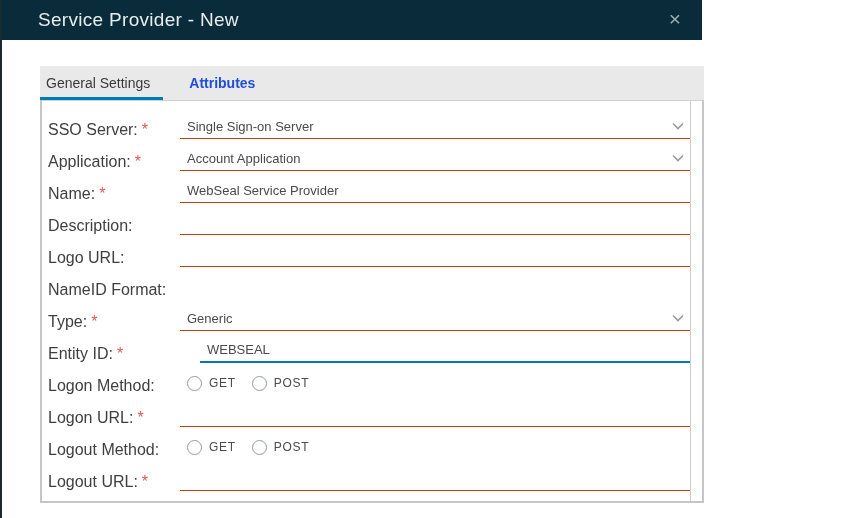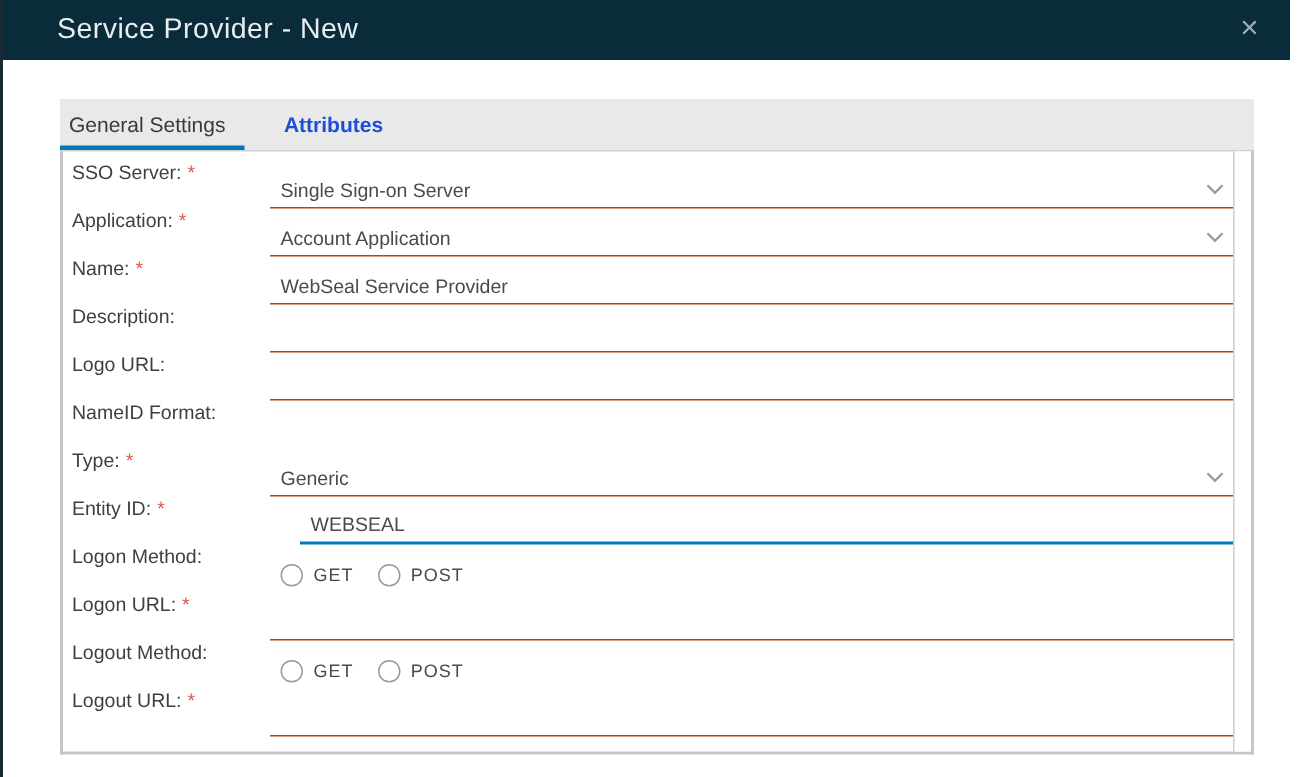--- a/index.html
+++ b/index.html
@@ -15,7 +15,7 @@
   }
   
   .modal-header{
-    position:absolute;left:0;top:0;width:860px;height:40px;
+    position:absolute;left:0;top:0;width:702px;height:40px;
     background:#0a2b3a;z-index:4;
   }
   .modal-title{

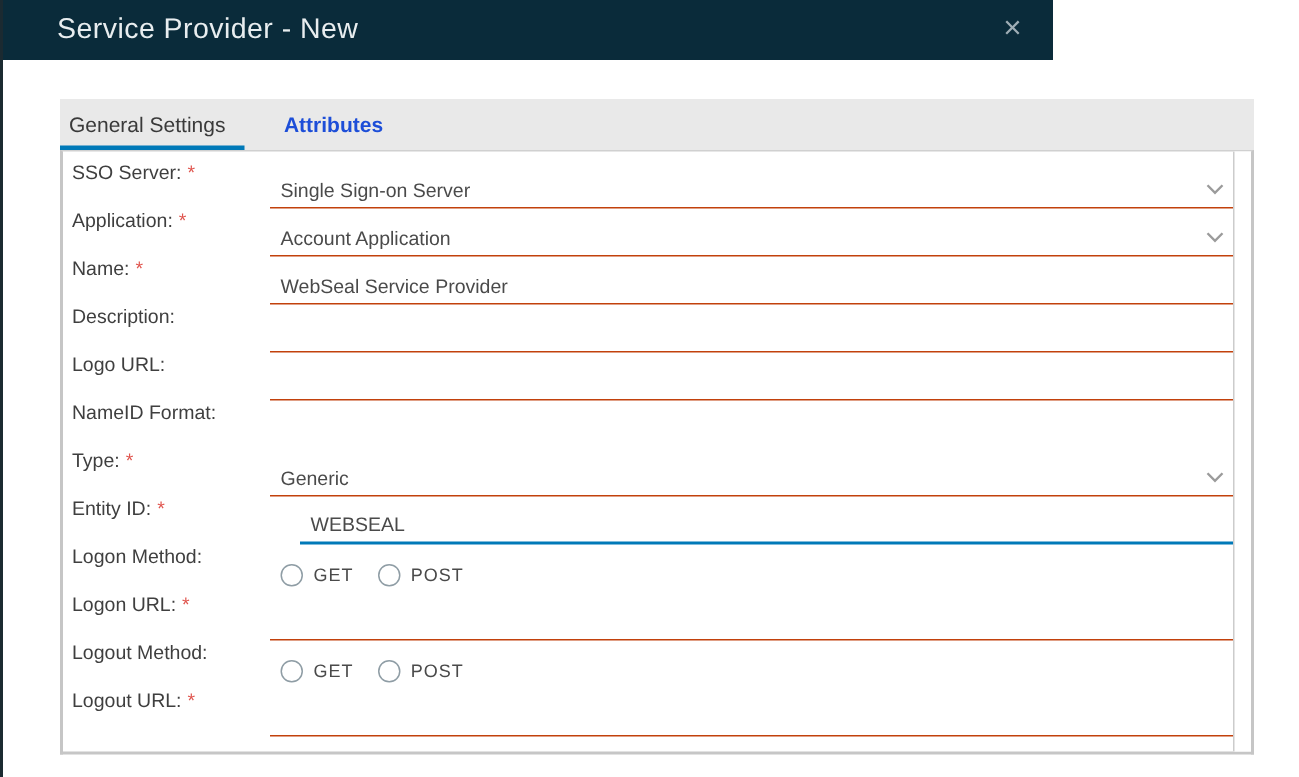--- a/index.html
+++ b/index.html
@@ -30,7 +30,7 @@
   }
   
   .content{
-    position:absolute;left:40px;top:66px;width:796px;
+    position:absolute;left:40px;top:66px;width:664px;
   }
   .tab-bar{
     height:34px;background:#e9e9e9;display:flex;align-items:center;

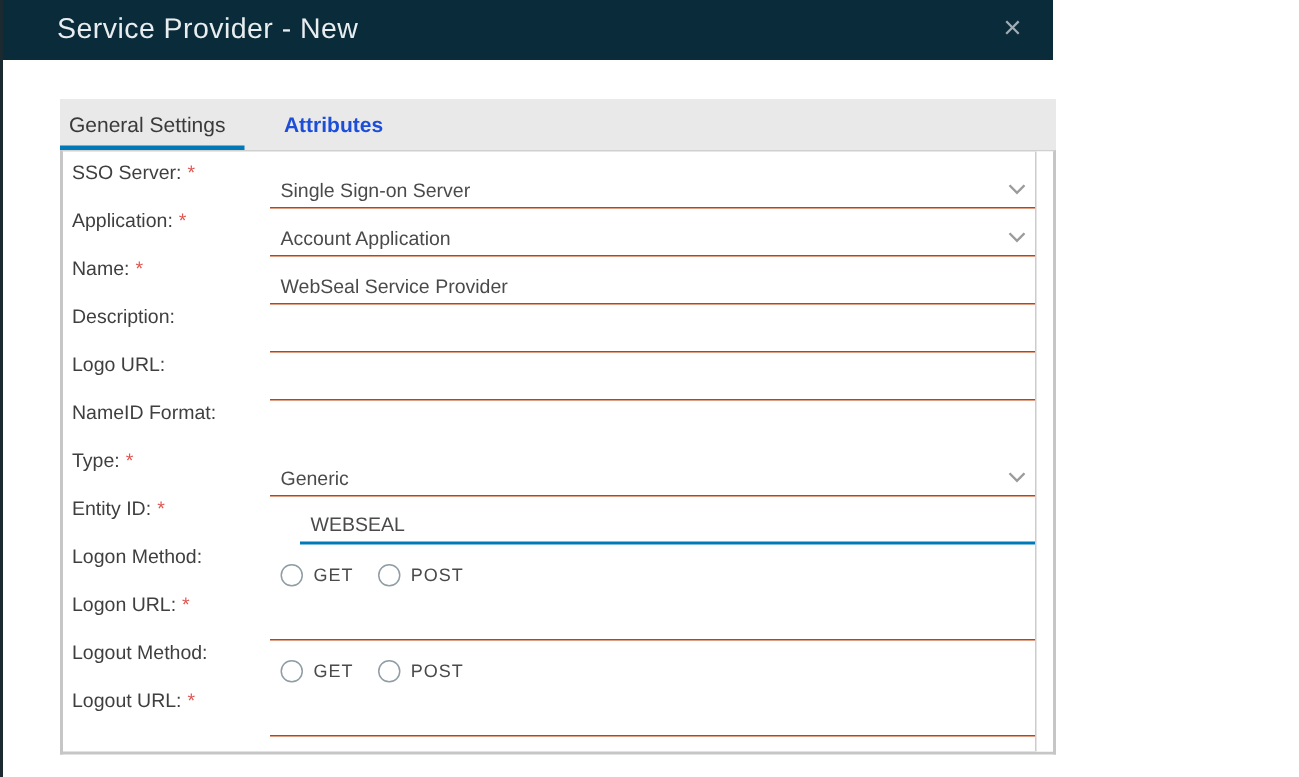--- a/index.html
+++ b/index.html
@@ -53,8 +53,8 @@
   .rows{margin-right:12px;}
   .form-row{height:32px;display:flex;}
   .flabel{
-    width:132px;flex:0 0 132px;display:flex;align-items:flex-start;
-    font-size:13px;font-weight:500;color:#3f3f3f;white-space:nowrap;
+    width:132px;flex:0 0 132px;display:flex;align-items:flex-end;
+    font-size:16px;font-weight:500;color:#3f3f3f;white-space:nowrap;
   }
   .star{color:#e0564f;margin-left:4px;font-weight:500;}
   .field{

